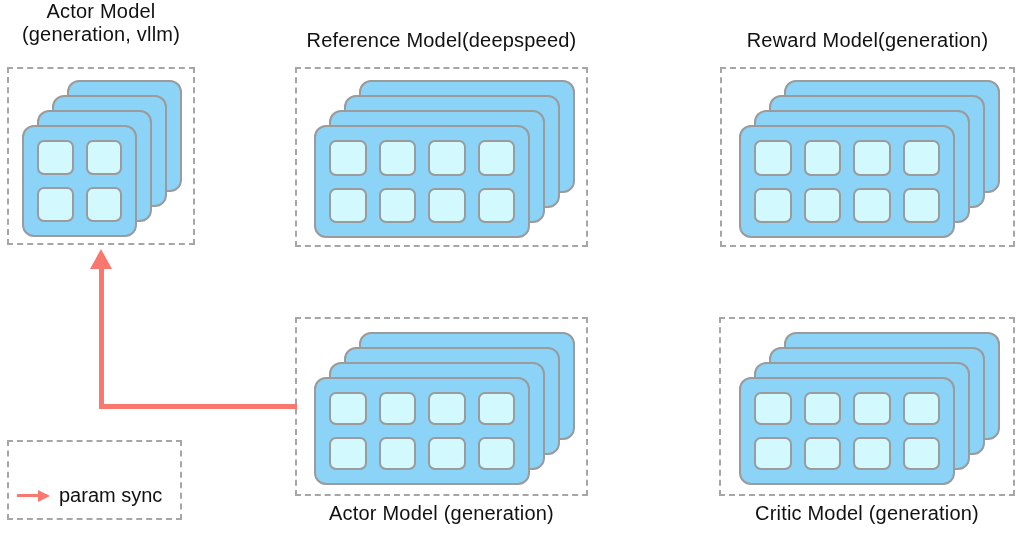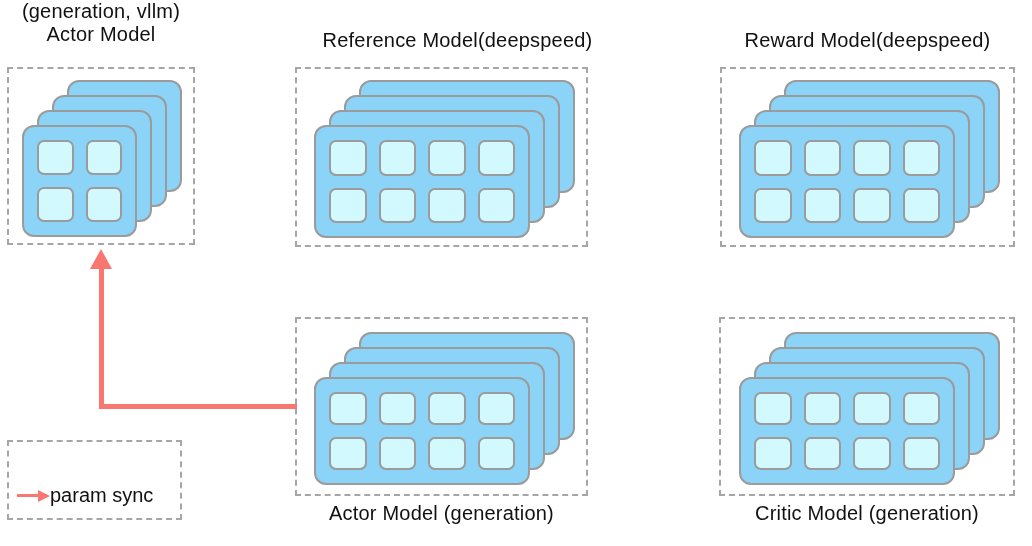--- a/index.html
+++ b/index.html
@@ -56,8 +56,8 @@
 
   <div>
     <div class="title" style="left:0;top:4;width:202px;">
+      <div>Actor Model</div>
       <div>(generation, vllm)</div>
-      <div>Actor Model</div>
     </div>
     <div class="dashed-box" style="left:7px;top:67px;width:188px;height:178px;">
       <div class="stack" style="left:13px;top:56px;width:115px;height:112px;">

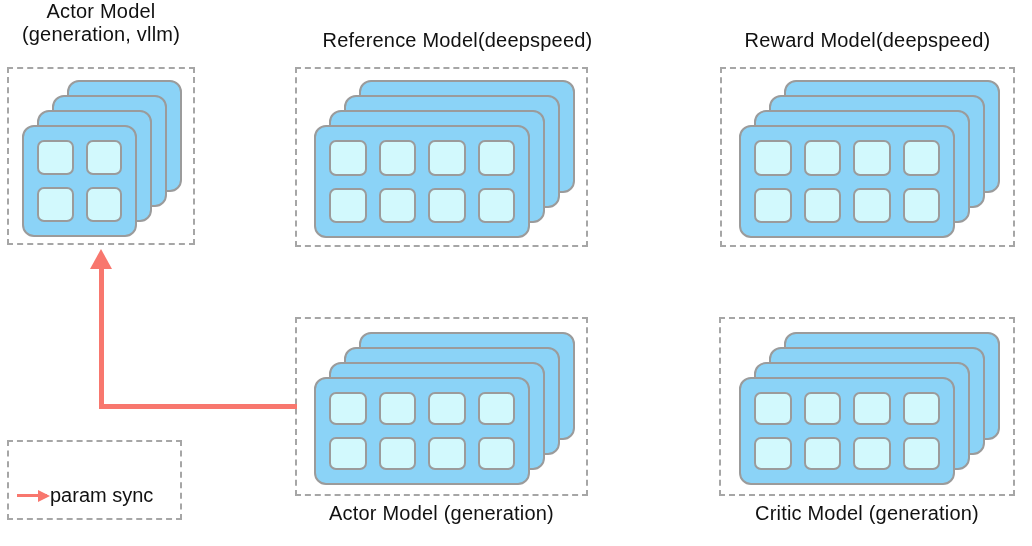--- a/index.html
+++ b/index.html
@@ -75,7 +75,7 @@
   </div>
 
   <div>
-    <div class="title" style="left:306px;top:29px;width:303px;">Reference Model(deepspeed)</div>
+    <div class="title" style="left:290px;top:29px;width:303px;">Reference Model(deepspeed)</div>
     <div class="dashed-box" style="left:295px;top:67px;width:293px;height:180px;">
       <div class="stack" style="left:17px;top:56px;width:216px;height:113px;">
           <div class="card" style="transform: translate(45px, -45px);"></div>

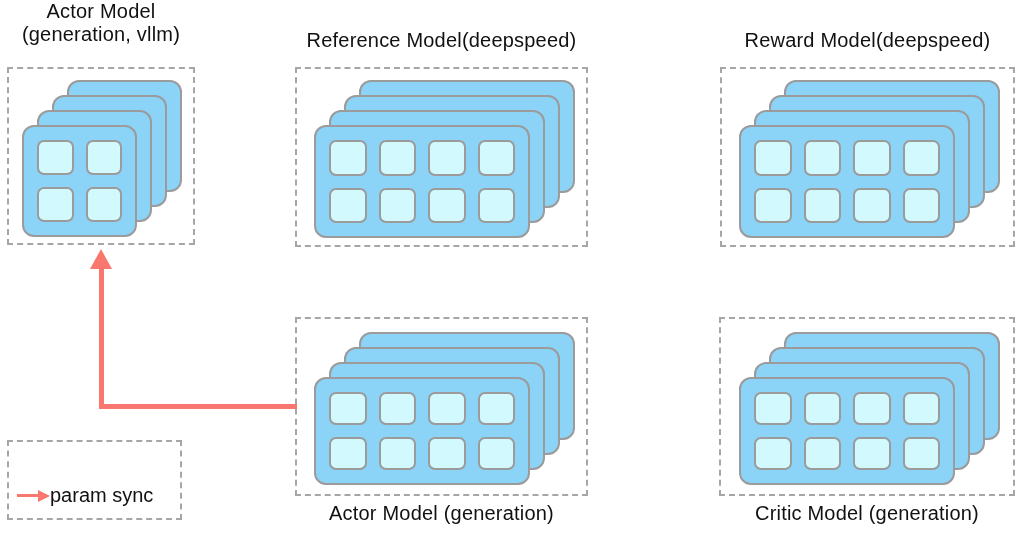--- a/index.html
+++ b/index.html
@@ -96,7 +96,7 @@
   </div>
 
   <div>
-    <div class="title" style="left:720px;top:29px;width:295px;">Reward Model(deepspeed)</div>
+    <div class="title" style="left:720px;top:29px;width:295px;">Reward Model(generation)</div>
     <div class="dashed-box" style="left:720px;top:67px;width:295px;height:180px;">
       <div class="stack" style="left:17px;top:56px;width:216px;height:113px;">
           <div class="card" style="transform: translate(45px, -45px);"></div>

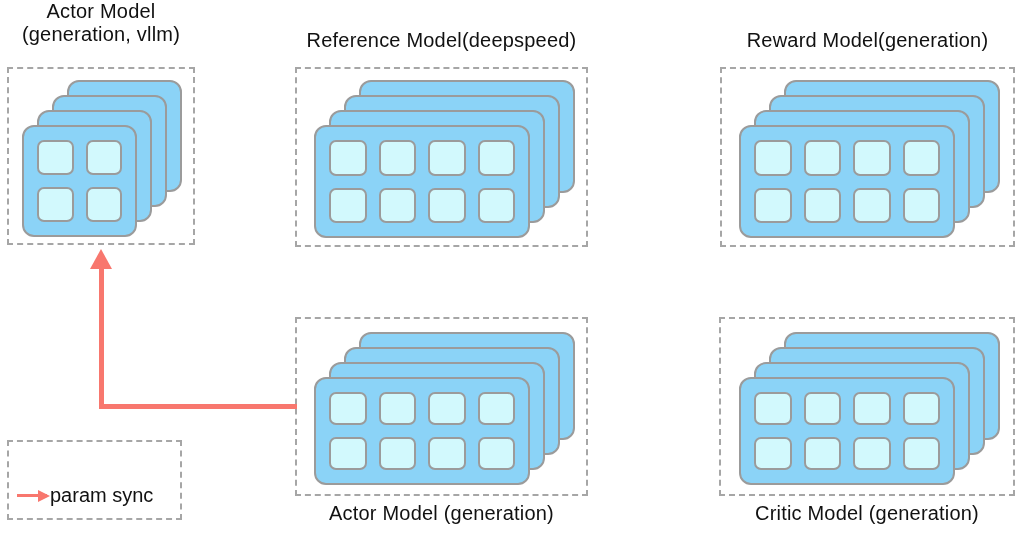--- a/index.html
+++ b/index.html
@@ -39,7 +39,7 @@
   }
   
   .legend-row{
-    position:absolute; display:flex; align-items:center; 
+    position:absolute; display:flex; align-items:center; gap:9px;
   }
   .legend-shaft{ width:30px; height:3px; background:var(--arrow); }
   .legend-head{

